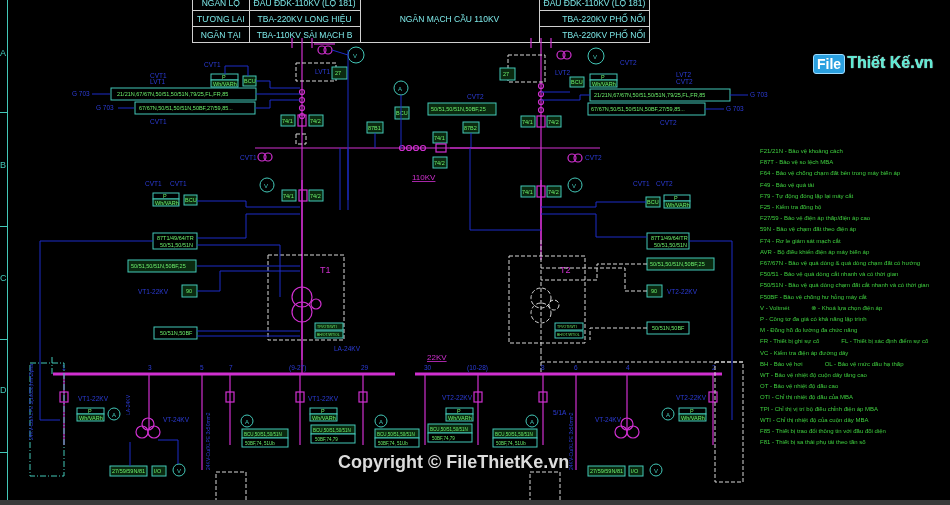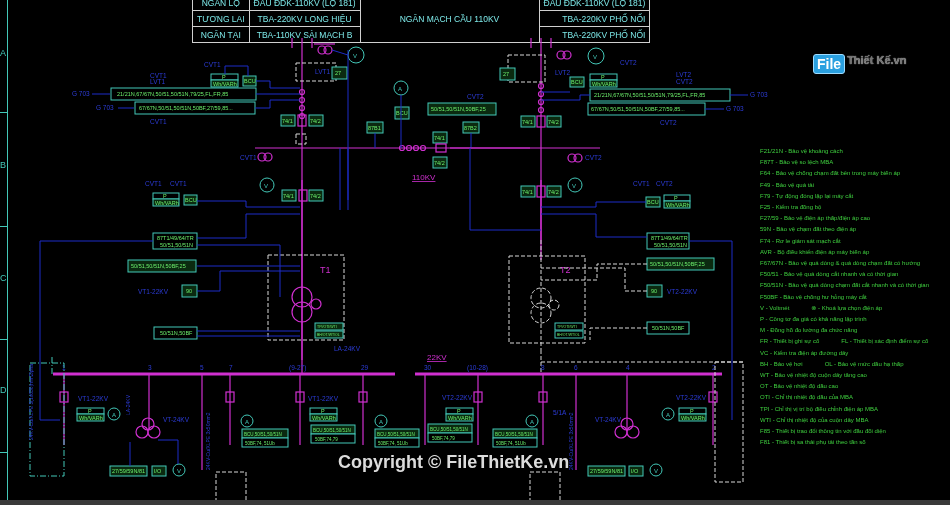--- a/index.html
+++ b/index.html
@@ -24,7 +24,7 @@
   #legend .gap{display:inline-block;width:22px;}
   #logo{position:absolute;left:813px;top:14px;display:flex;margin-top:40px;}
   #logo .lg1{background:#2aa0e0;color:#fff;font-weight:bold;font-size:14px;padding:1px 3px;border-radius:3px;border:1px solid #9fdcff;}
-  #logo .lg2{color:#737373;font-weight:bold;font-size:11px;margin-left:2px;text-shadow:0 0 1px #fff;}
+  #logo .lg2{color:#5eead4;font-weight:bold;font-size:16px;margin-left:2px;text-shadow:0 0 1px #fff;}
   #watermark{position:absolute;left:338px;top:452px;font-size:18px;font-weight:bold;color:#dcdcdc;}
   #header-table{position:absolute;left:192px;top:-6px;border-collapse:collapse;}
   #header-table td{border:1px solid #d0d0d0;color:#7de8e8;font-size:8.5px;padding:0 4px;height:15px;text-align:center;white-space:nowrap;}

